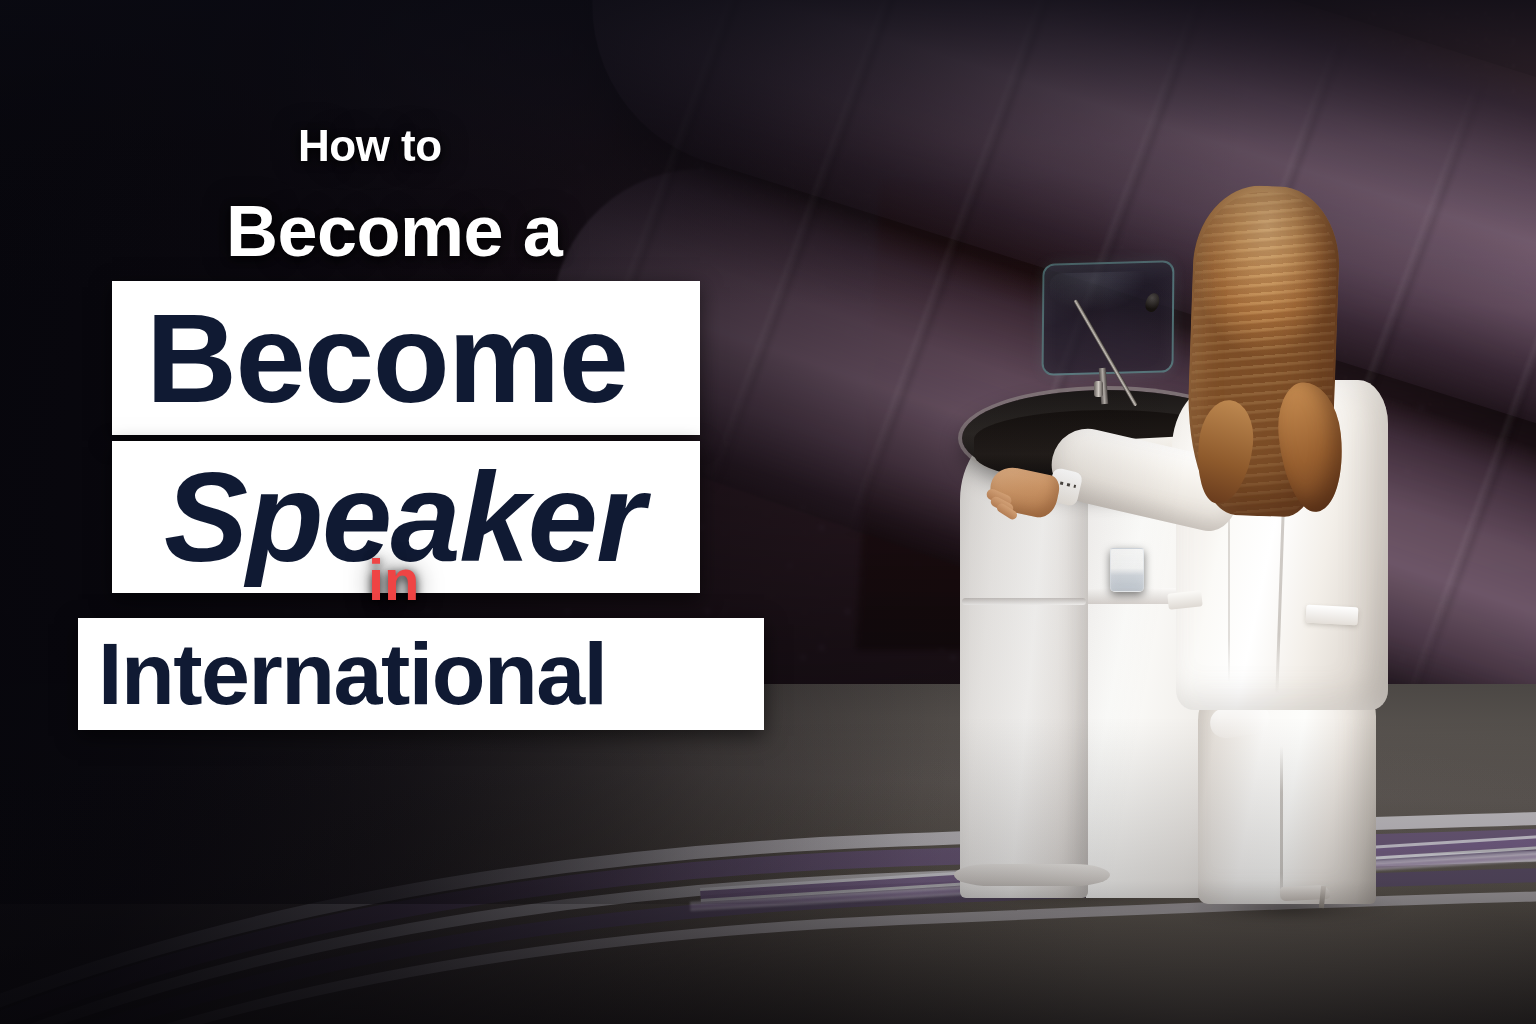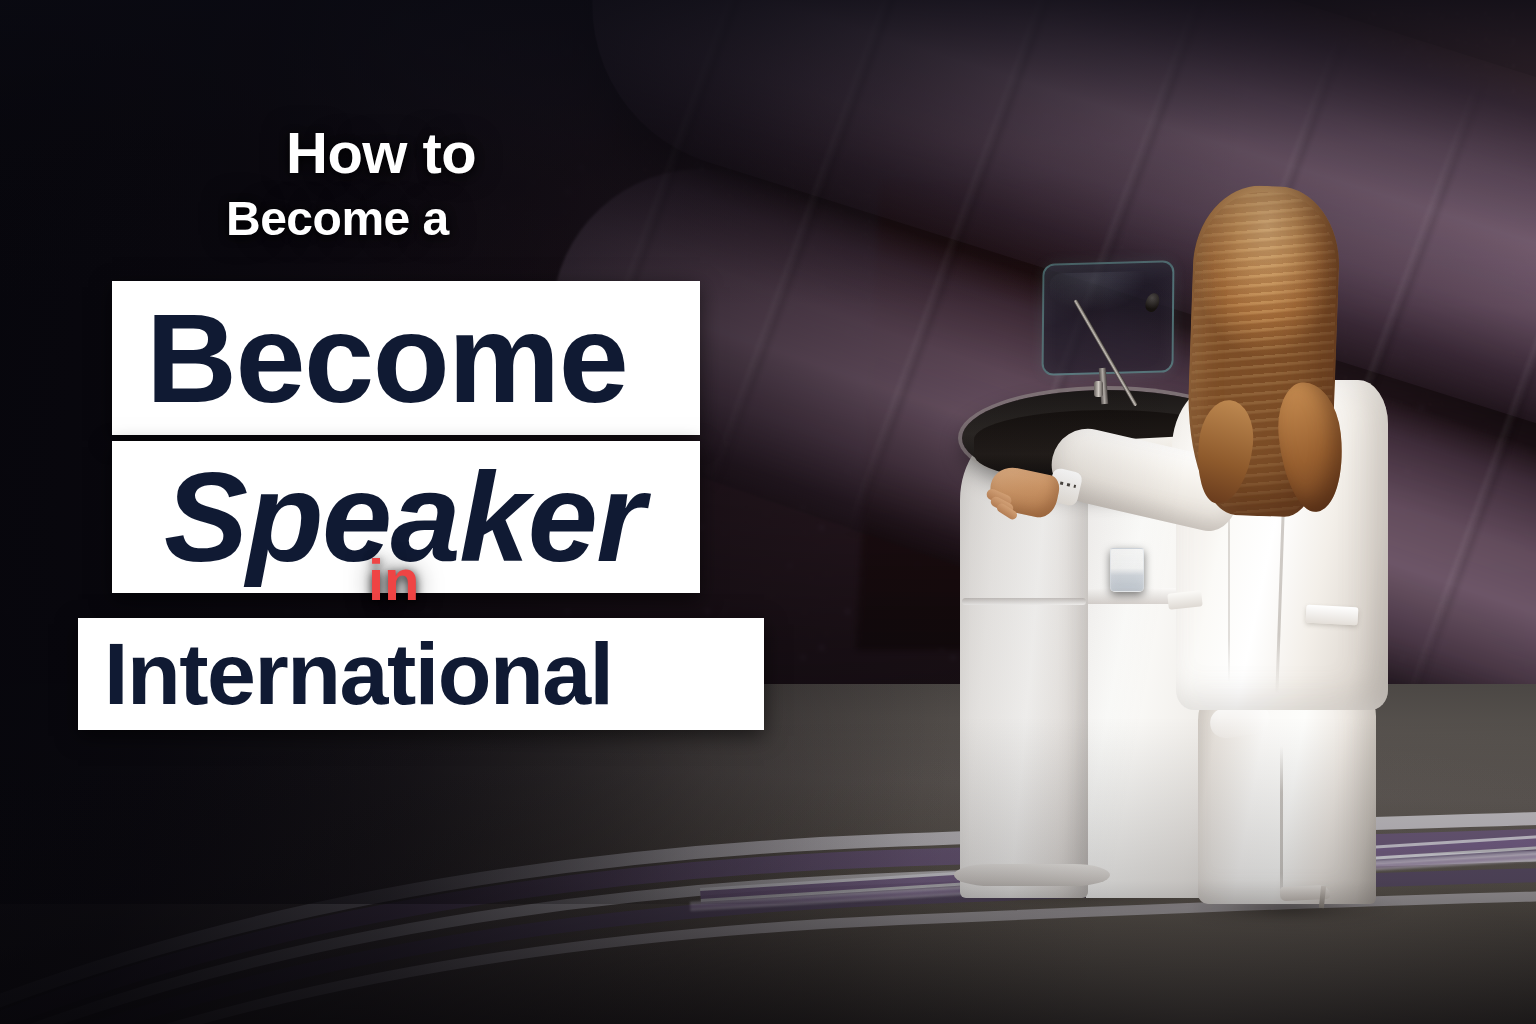--- a/index.html
+++ b/index.html
@@ -475,7 +475,7 @@
     text-shadow:0 2px 10px rgba(0,0,0,0.85), 0 0 26px rgba(0,0,0,0.6);
     white-space:nowrap;
   }
-  .kicker-1 { left:286px; top:124px; font-size:58px; line-height:1.0; }
+  .kicker-1 { left:298px; top:124px; font-size:44px; line-height:1.0; }
   .kicker-2 { left:226px; top:195px; font-size:48px; line-height:1.0; }
 
   .connector {

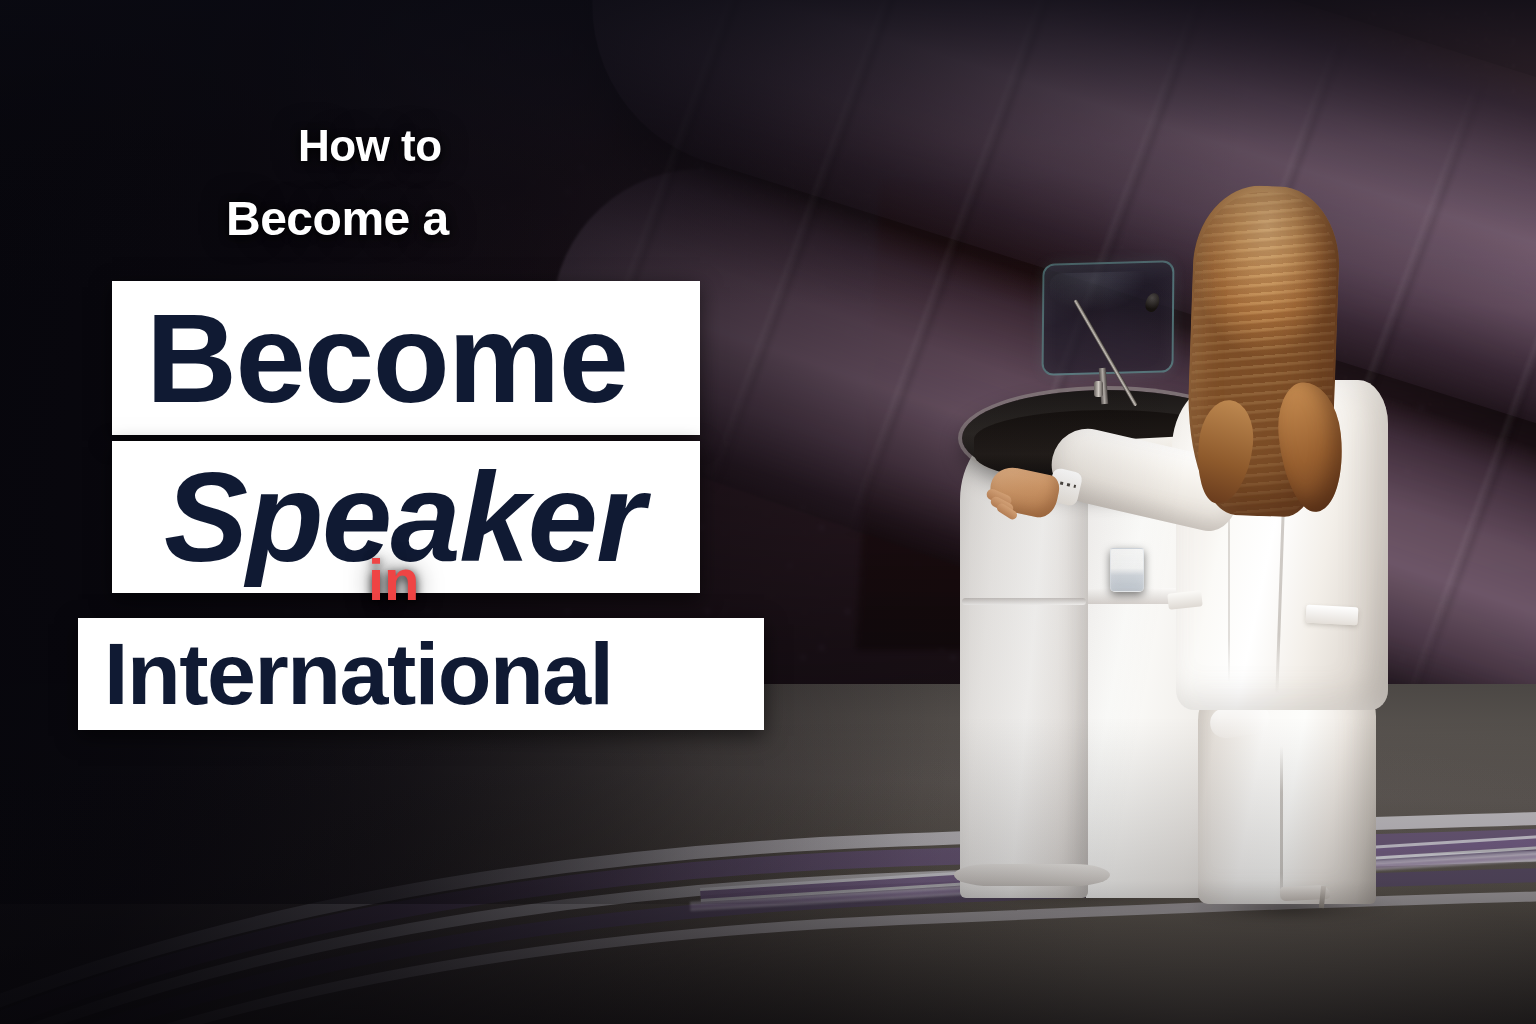--- a/index.html
+++ b/index.html
@@ -476,7 +476,7 @@
     white-space:nowrap;
   }
   .kicker-1 { left:298px; top:124px; font-size:44px; line-height:1.0; }
-  .kicker-2 { left:226px; top:195px; font-size:48px; line-height:1.0; }
+  .kicker-2 { left:226px; top:195px; font-size:72px; line-height:1.0; }
 
   .connector {
     position:absolute; left:368px; top:551px;

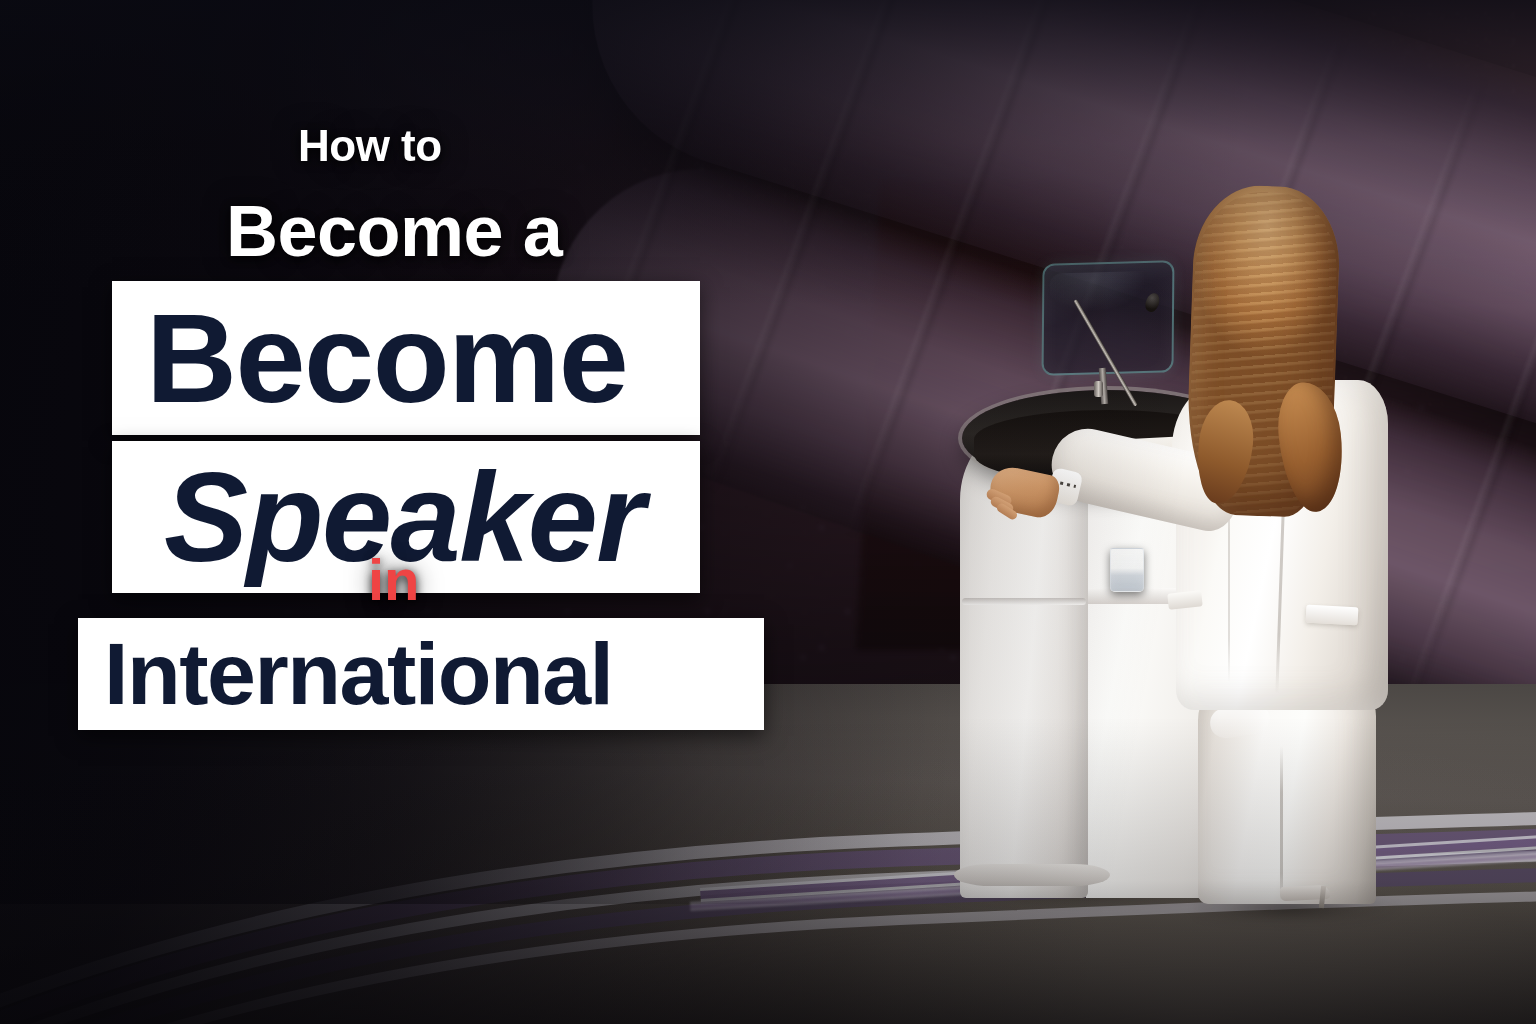--- a/index.html
+++ b/index.html
@@ -496,7 +496,7 @@
   }
   .hl-keynote      { left:112px; top:281px; width:588px; height:154px; font-size:126px; padding-left:34px; }
   .hl-speaker      { left:112px; top:441px; width:588px; height:152px; font-size:126px; padding-left:52px;font-style:italic; }
-  .hl-international{ left:78px;  top:618px; width:686px; height:112px; font-size:88px;  padding-left:26px; }
+  .hl-international{ left:78px;  top:618px; width:686px; height:112px; font-size:88px;  padding-left:20px; }
   .hl-conferences  { left:78px;  top:737px; width:686px; height:100px; font-size:88px;  padding-left:26px; }
 </style>
 </head>

